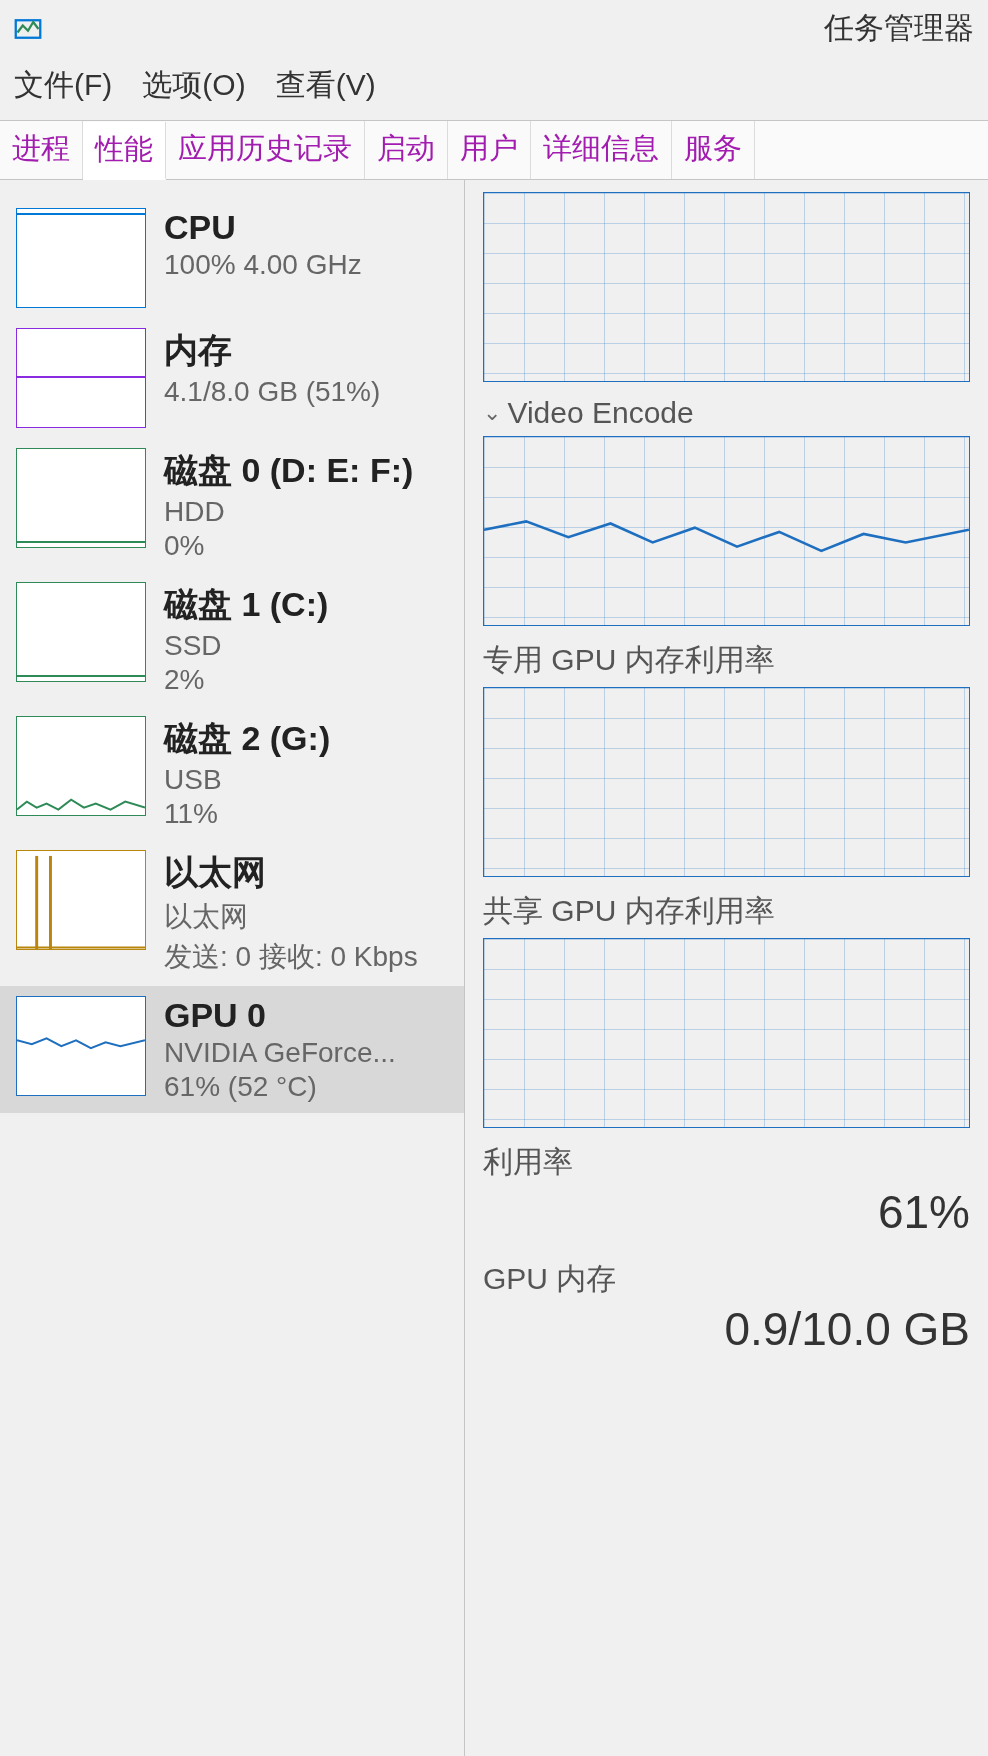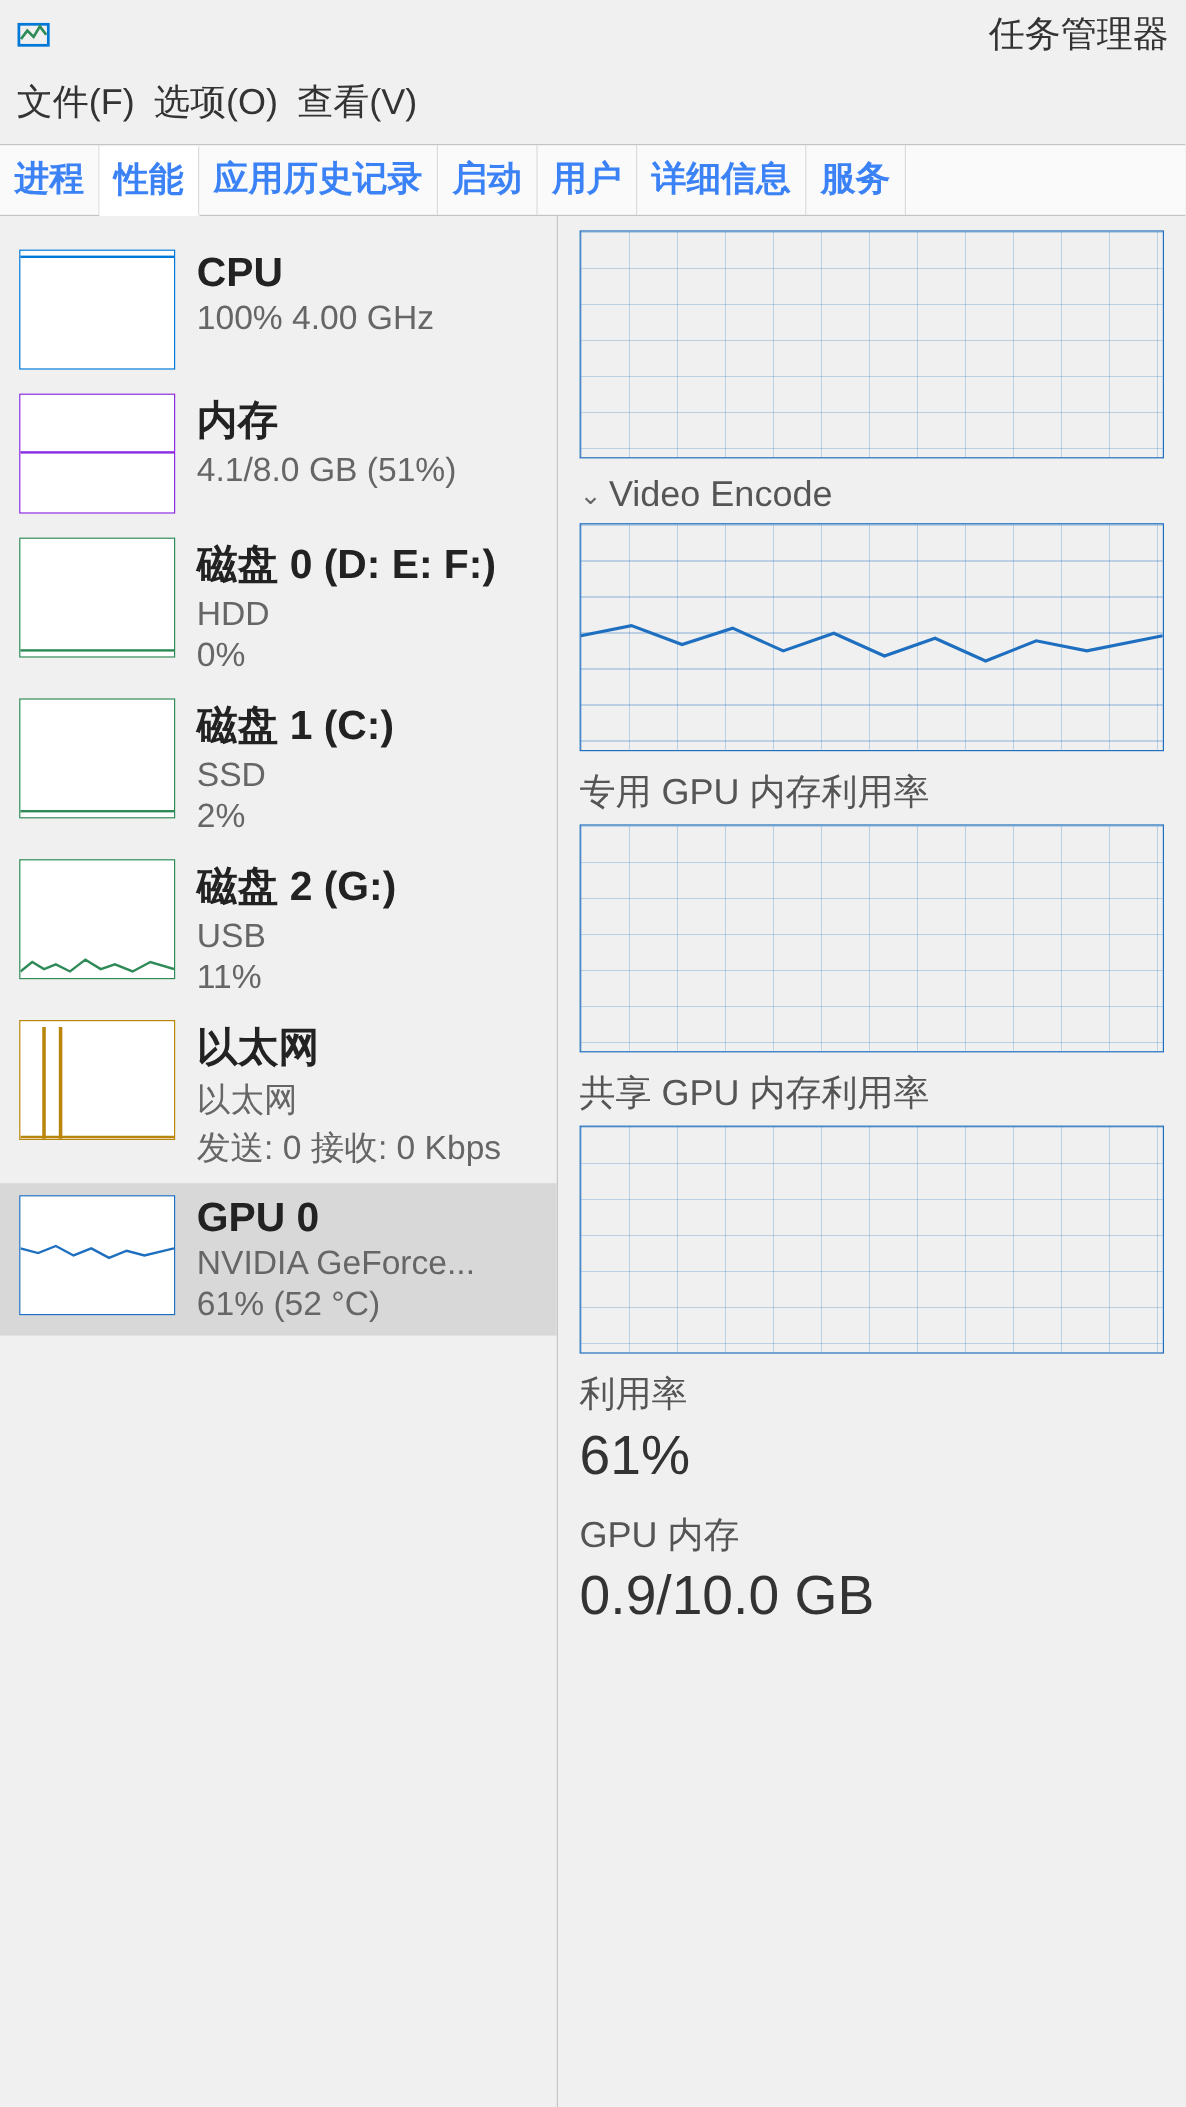--- a/index.html
+++ b/index.html
@@ -8,7 +8,7 @@
   .titlebar { display: flex; align-items: center; gap: 10px; padding: 8px 14px; font-size: 30px; justify-content: space-between; }
   .titlebar .app-icon { width: 28px; height: 28px; }
 
-  .menubar { display: flex; gap: 16px; padding: 8px 14px 14px 14px; font-size: 30px; }
+  .menubar { display: flex; gap: 30px; padding: 8px 14px 14px 14px; font-size: 30px; }
   .menubar .menu-item { cursor: pointer; }
 
   .tabs { display: flex; border-top: 1px solid #c5c5c5; border-bottom: 1px solid #c5c5c5; background: #fafafa; font-size: 29px; }

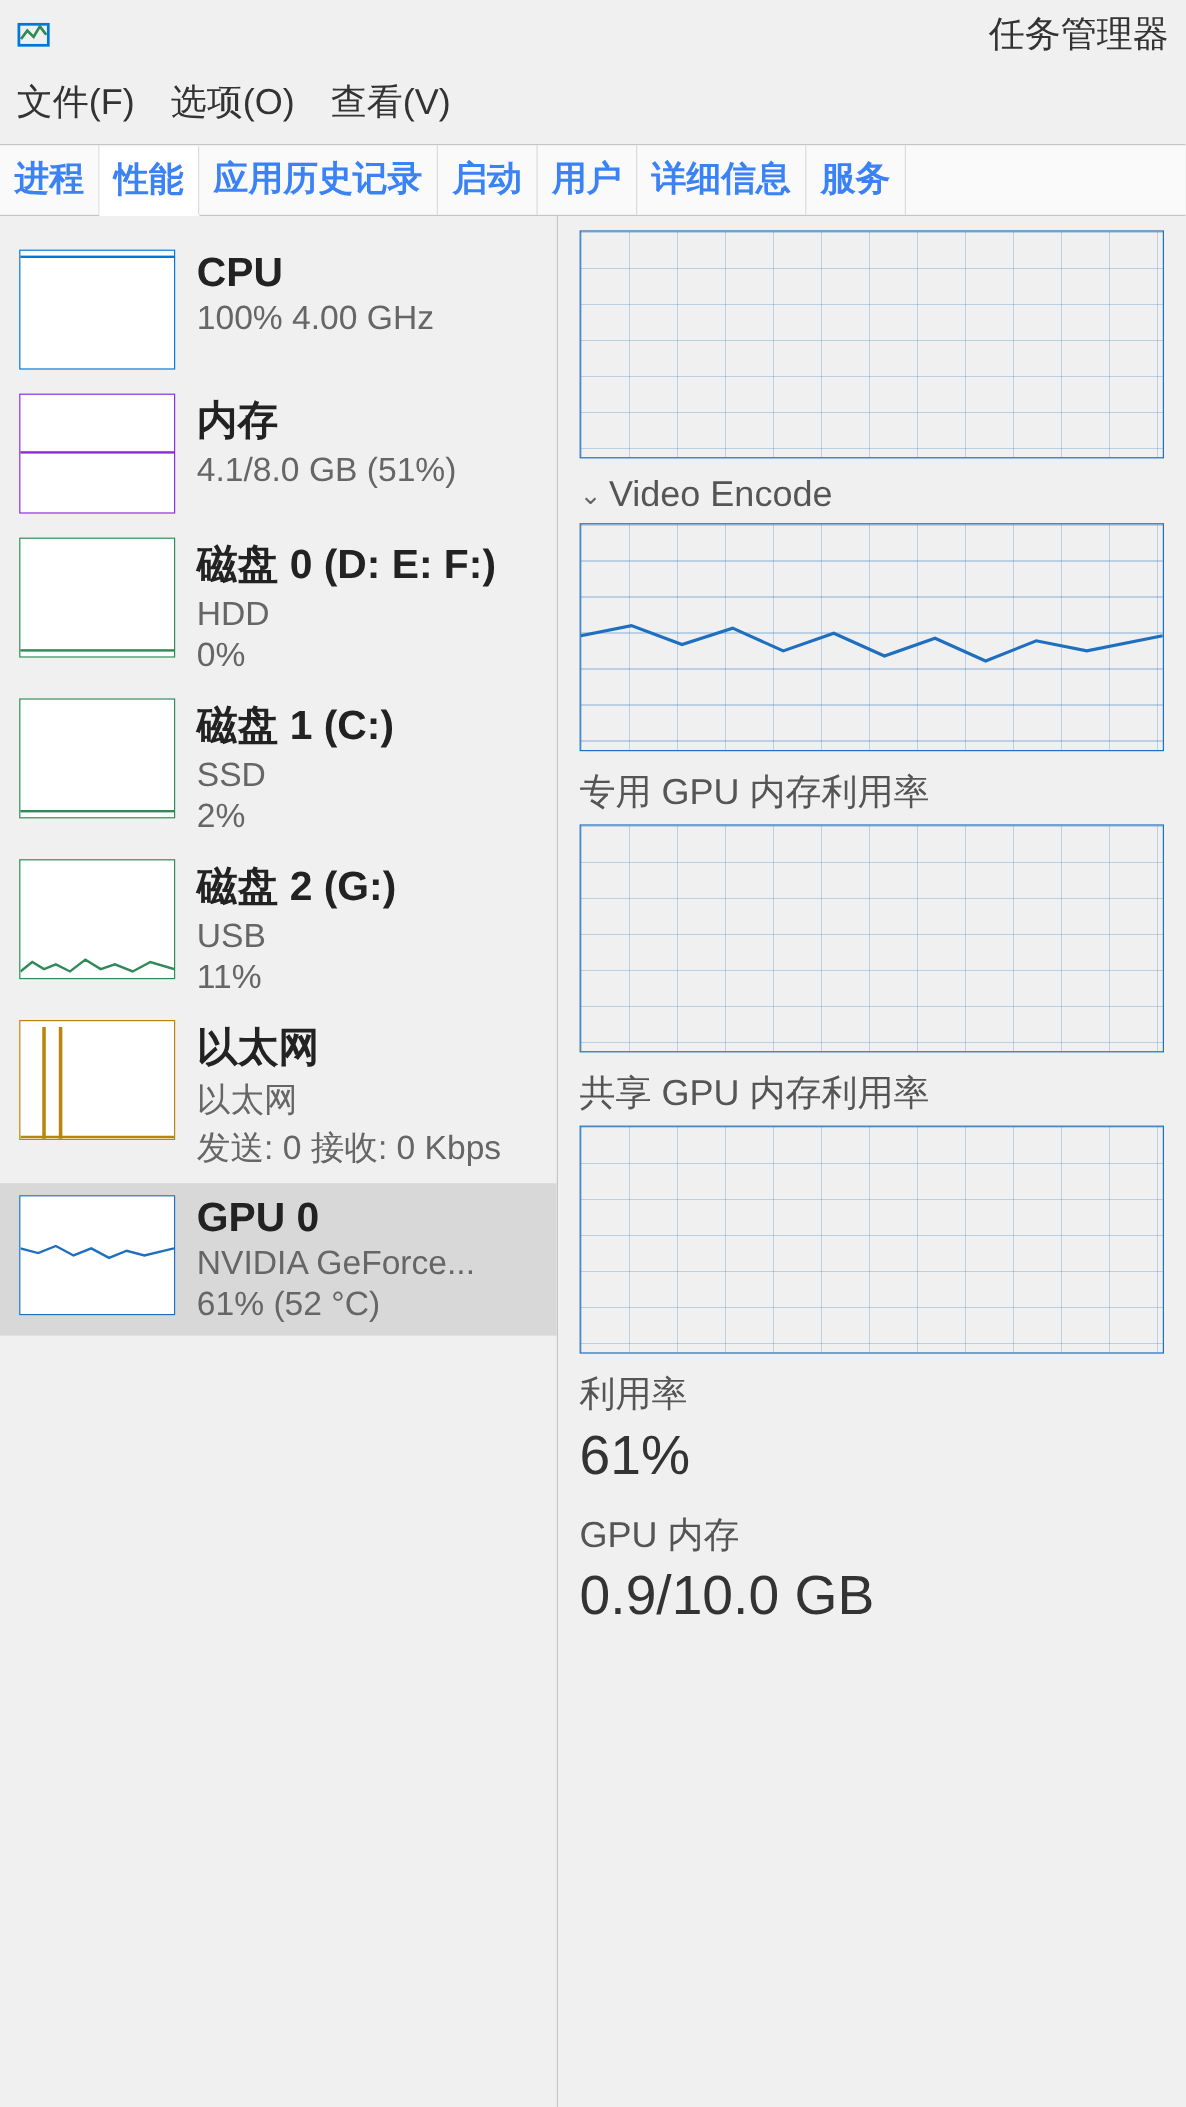--- a/index.html
+++ b/index.html
@@ -12,7 +12,7 @@
   .menubar .menu-item { cursor: pointer; }
 
   .tabs { display: flex; border-top: 1px solid #c5c5c5; border-bottom: 1px solid #c5c5c5; background: #fafafa; font-size: 29px; }
-  .tabs .tab { padding: 8px 12px; border-right: 1px solid #dcdcdc; cursor: pointer; color: #3b82f6; white-space: nowrap; font-weight: bold; }
+  .tabs .tab { padding: 8px 12px; border-right: 1px solid #dcdcdc; cursor: pointer; color: #a21caf; white-space: nowrap; }
   .tabs .tab.active { background: #fff; border-bottom: 2px solid #fff; position: relative; top: 1px; }
 
   .content { display: flex; height: calc(100% - 176px); }

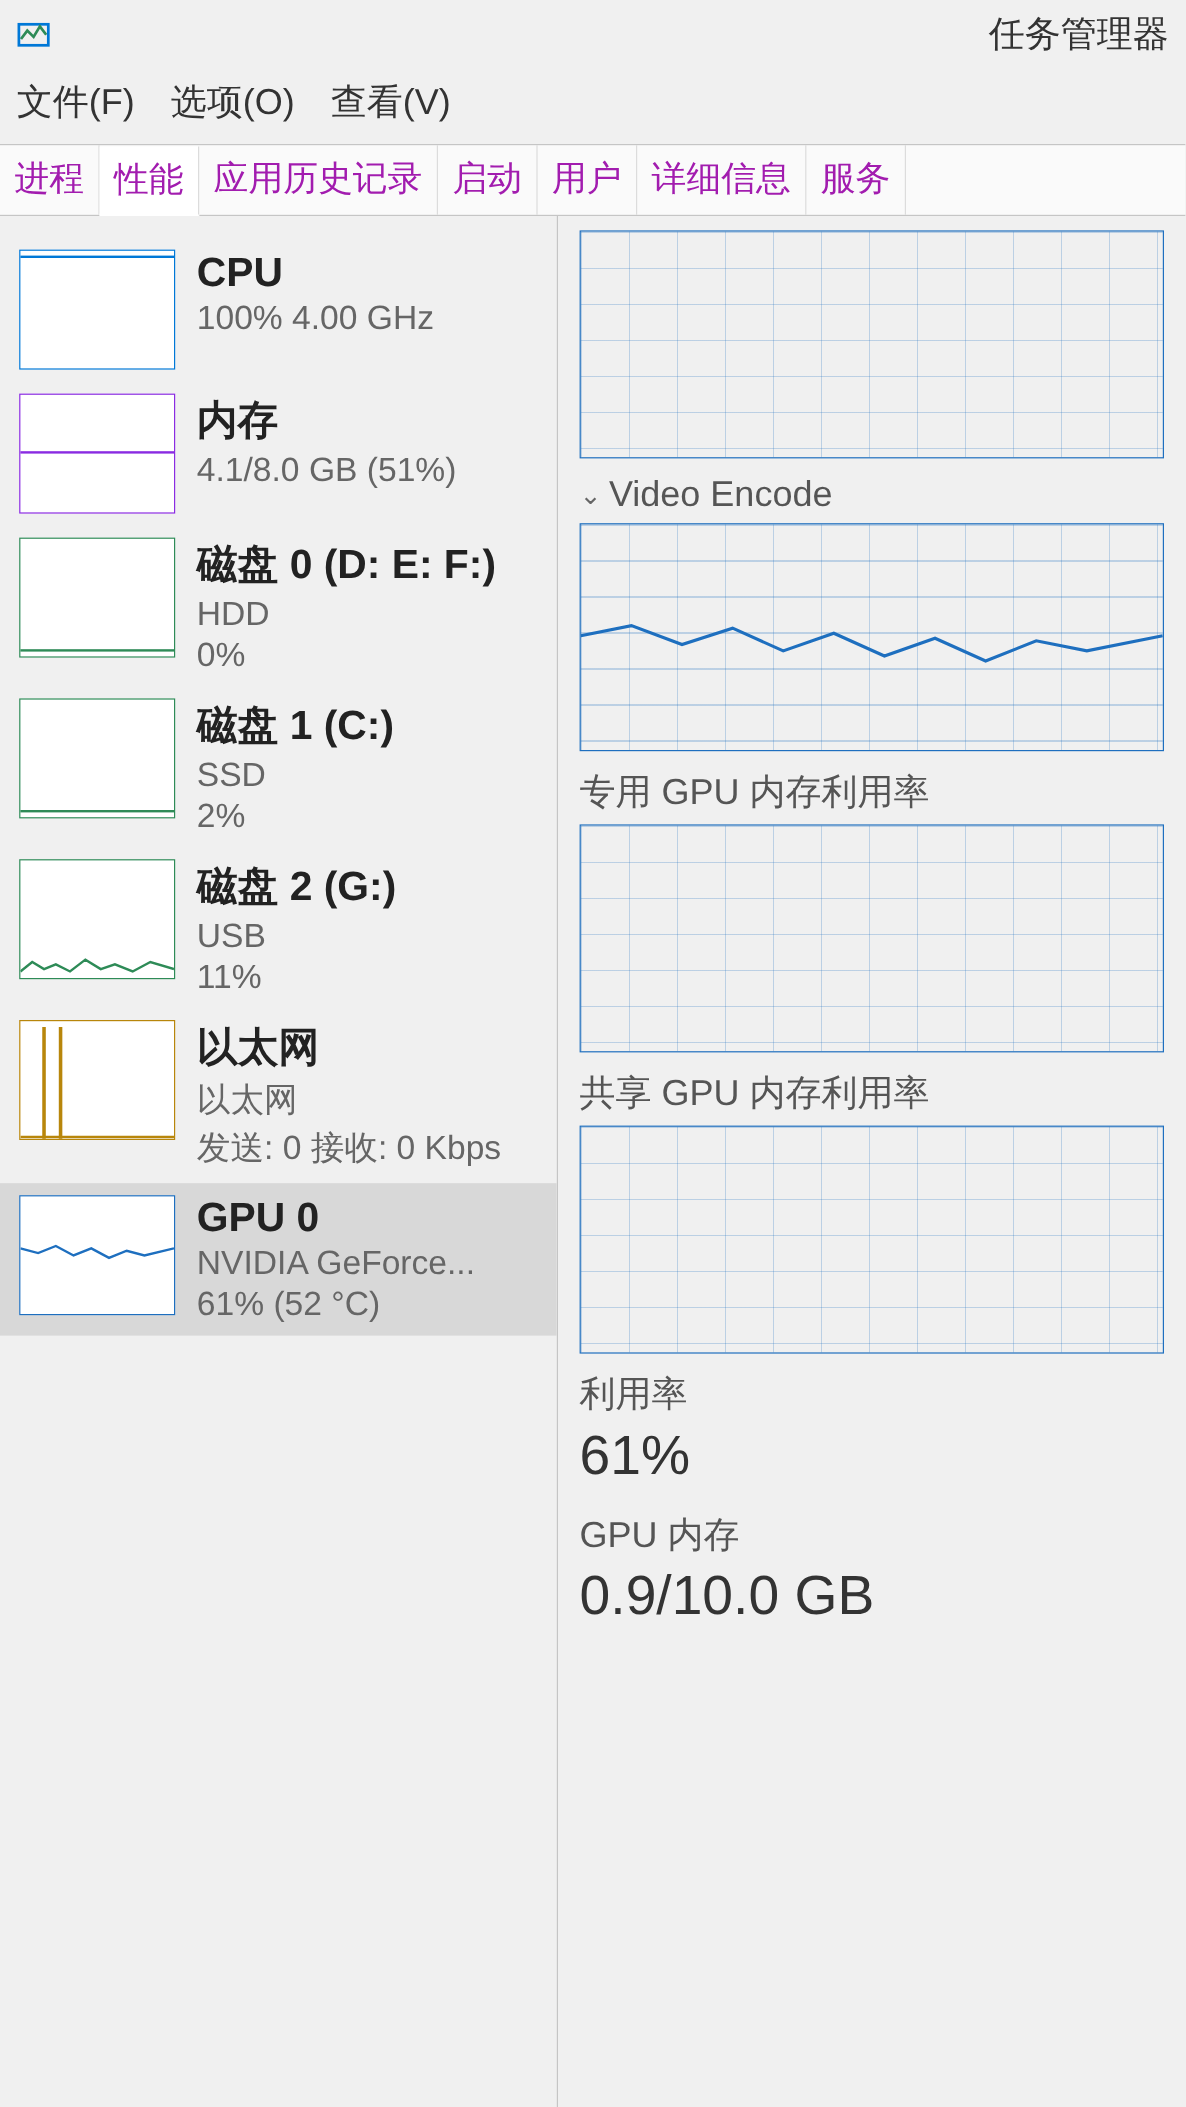--- a/index.html
+++ b/index.html
@@ -45,7 +45,7 @@
   .detail .chev { font-size:22px; color:#666; }
   .detail .dgraph.ve svg{position:absolute;inset:0;}
   .detail .stats { font-size:30px; color:#555;}
-  .detail .stats .val { font-size:46px; color:#333; margin:2px 0 20px 0;}
+  .detail .stats .val { font-size:46px; color:#333; margin:2px 0 20px 0;text-align:right;}
 </style>
 </head>
 <body>

